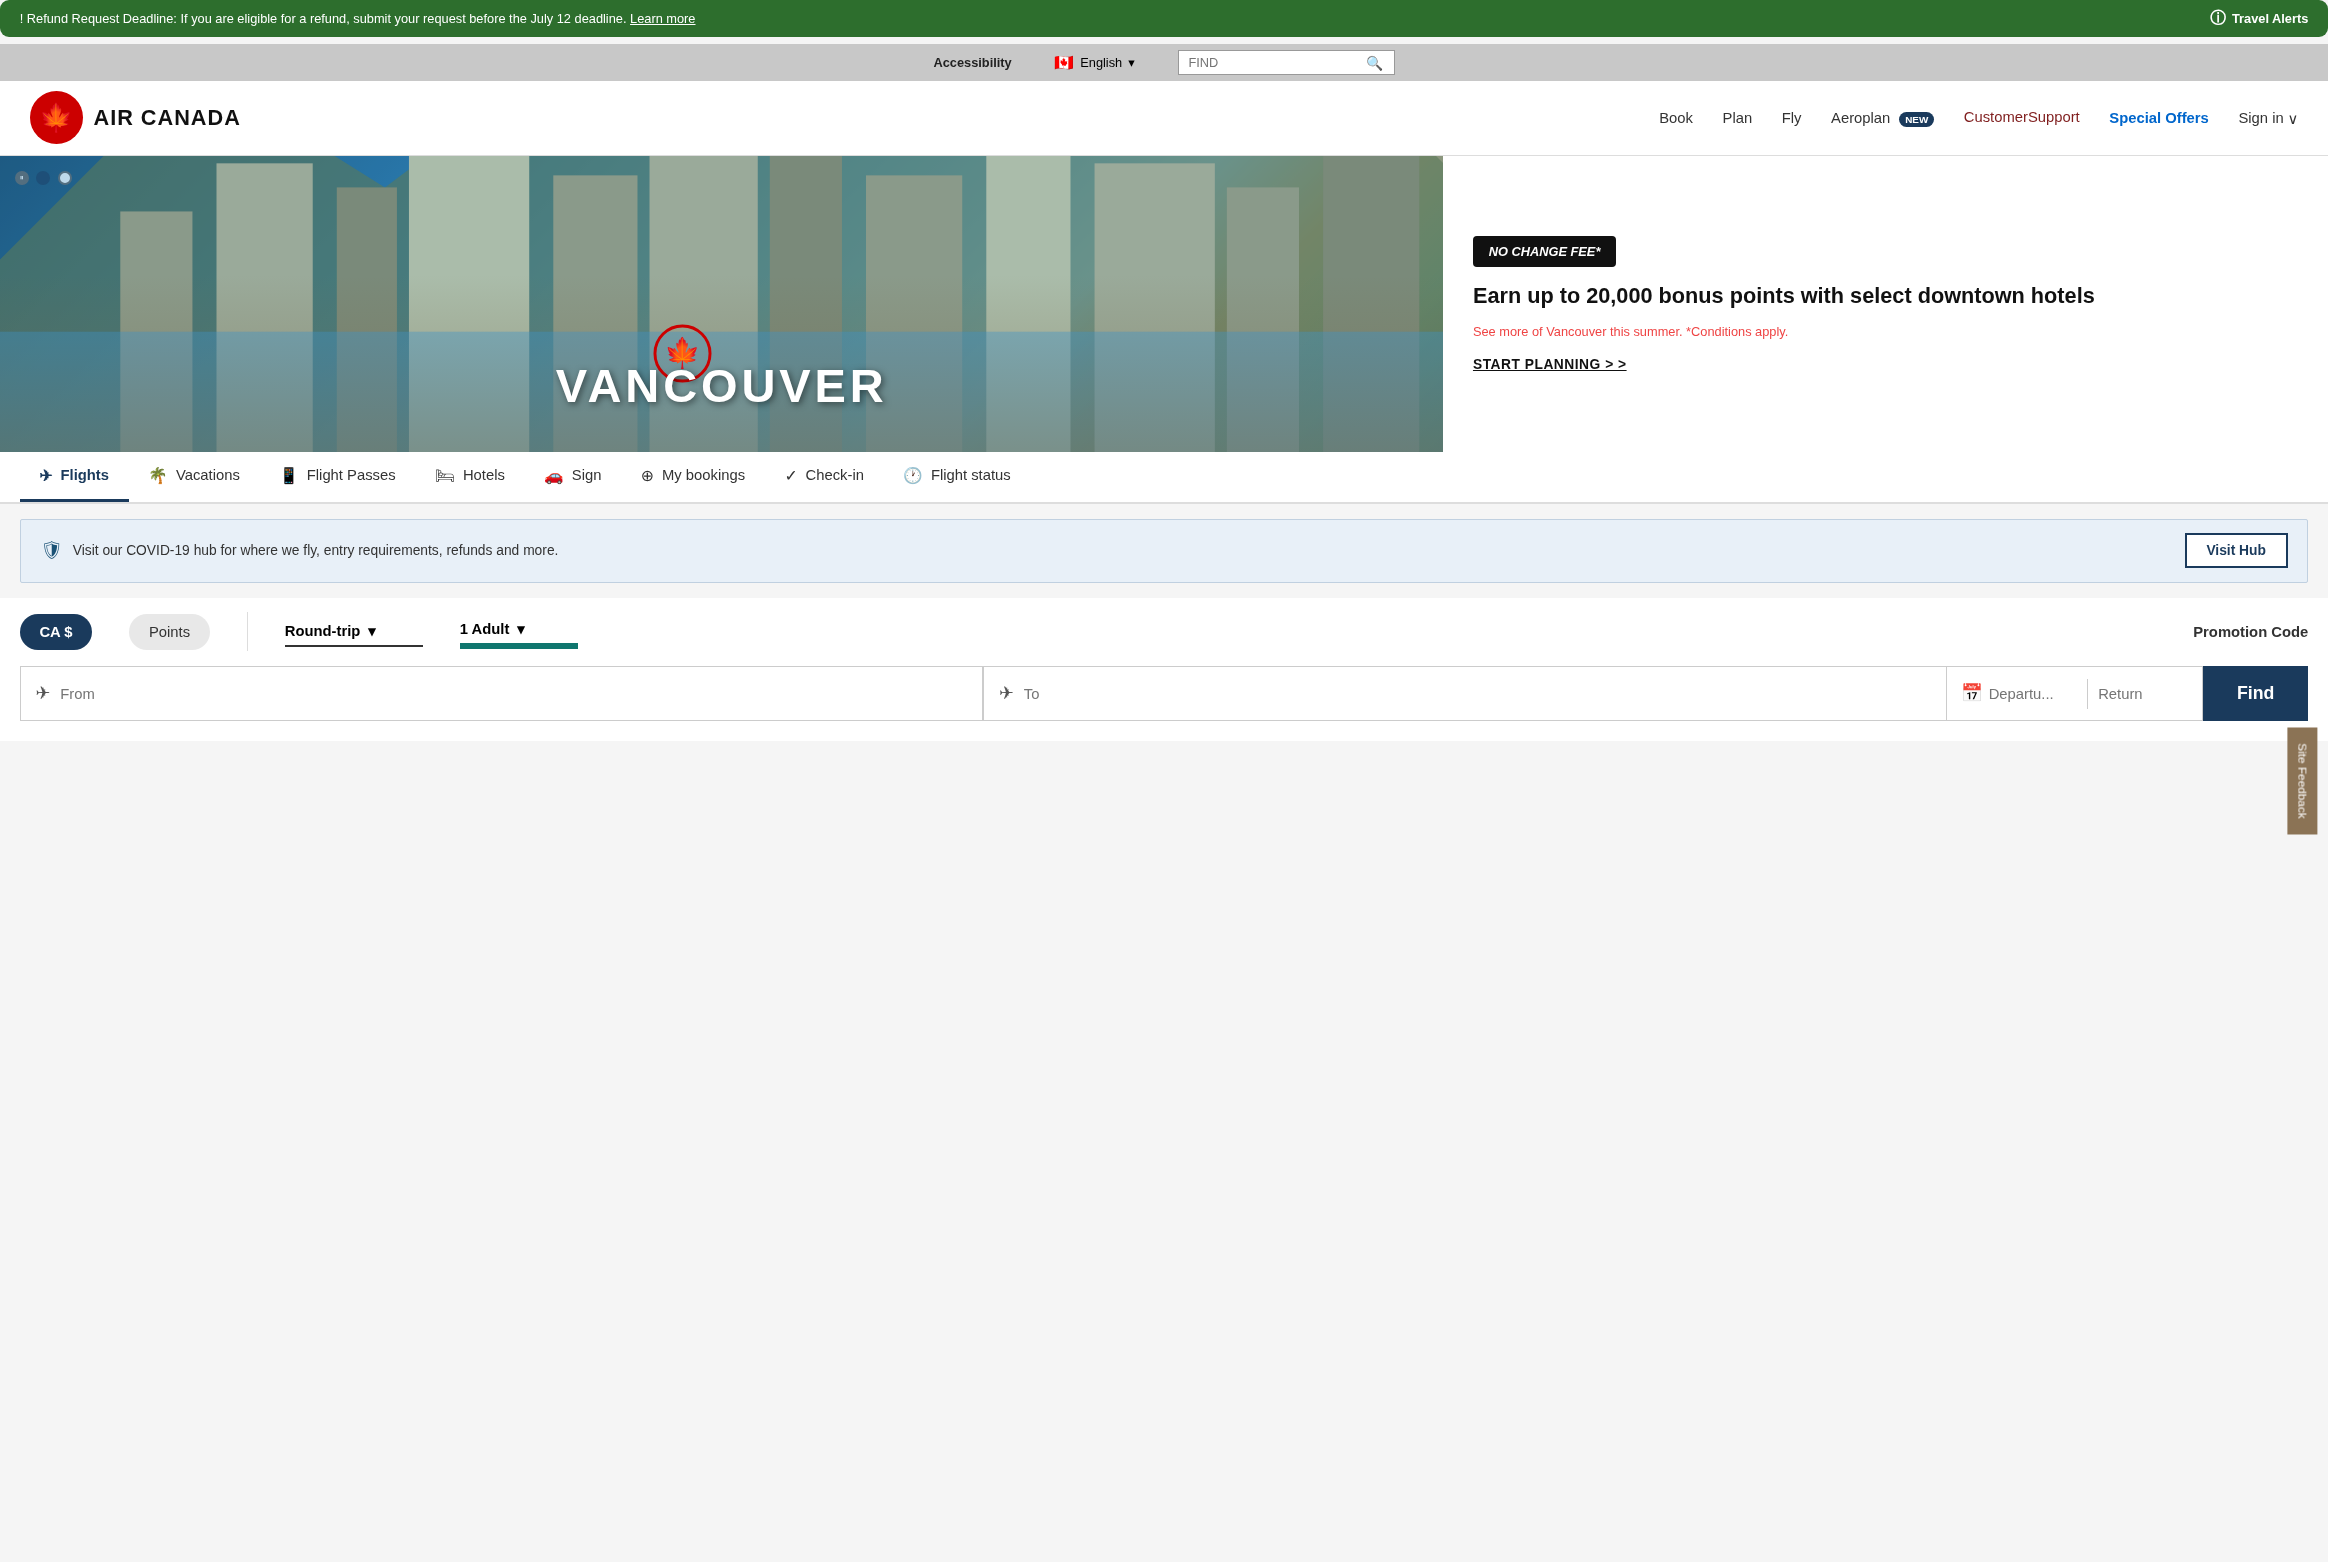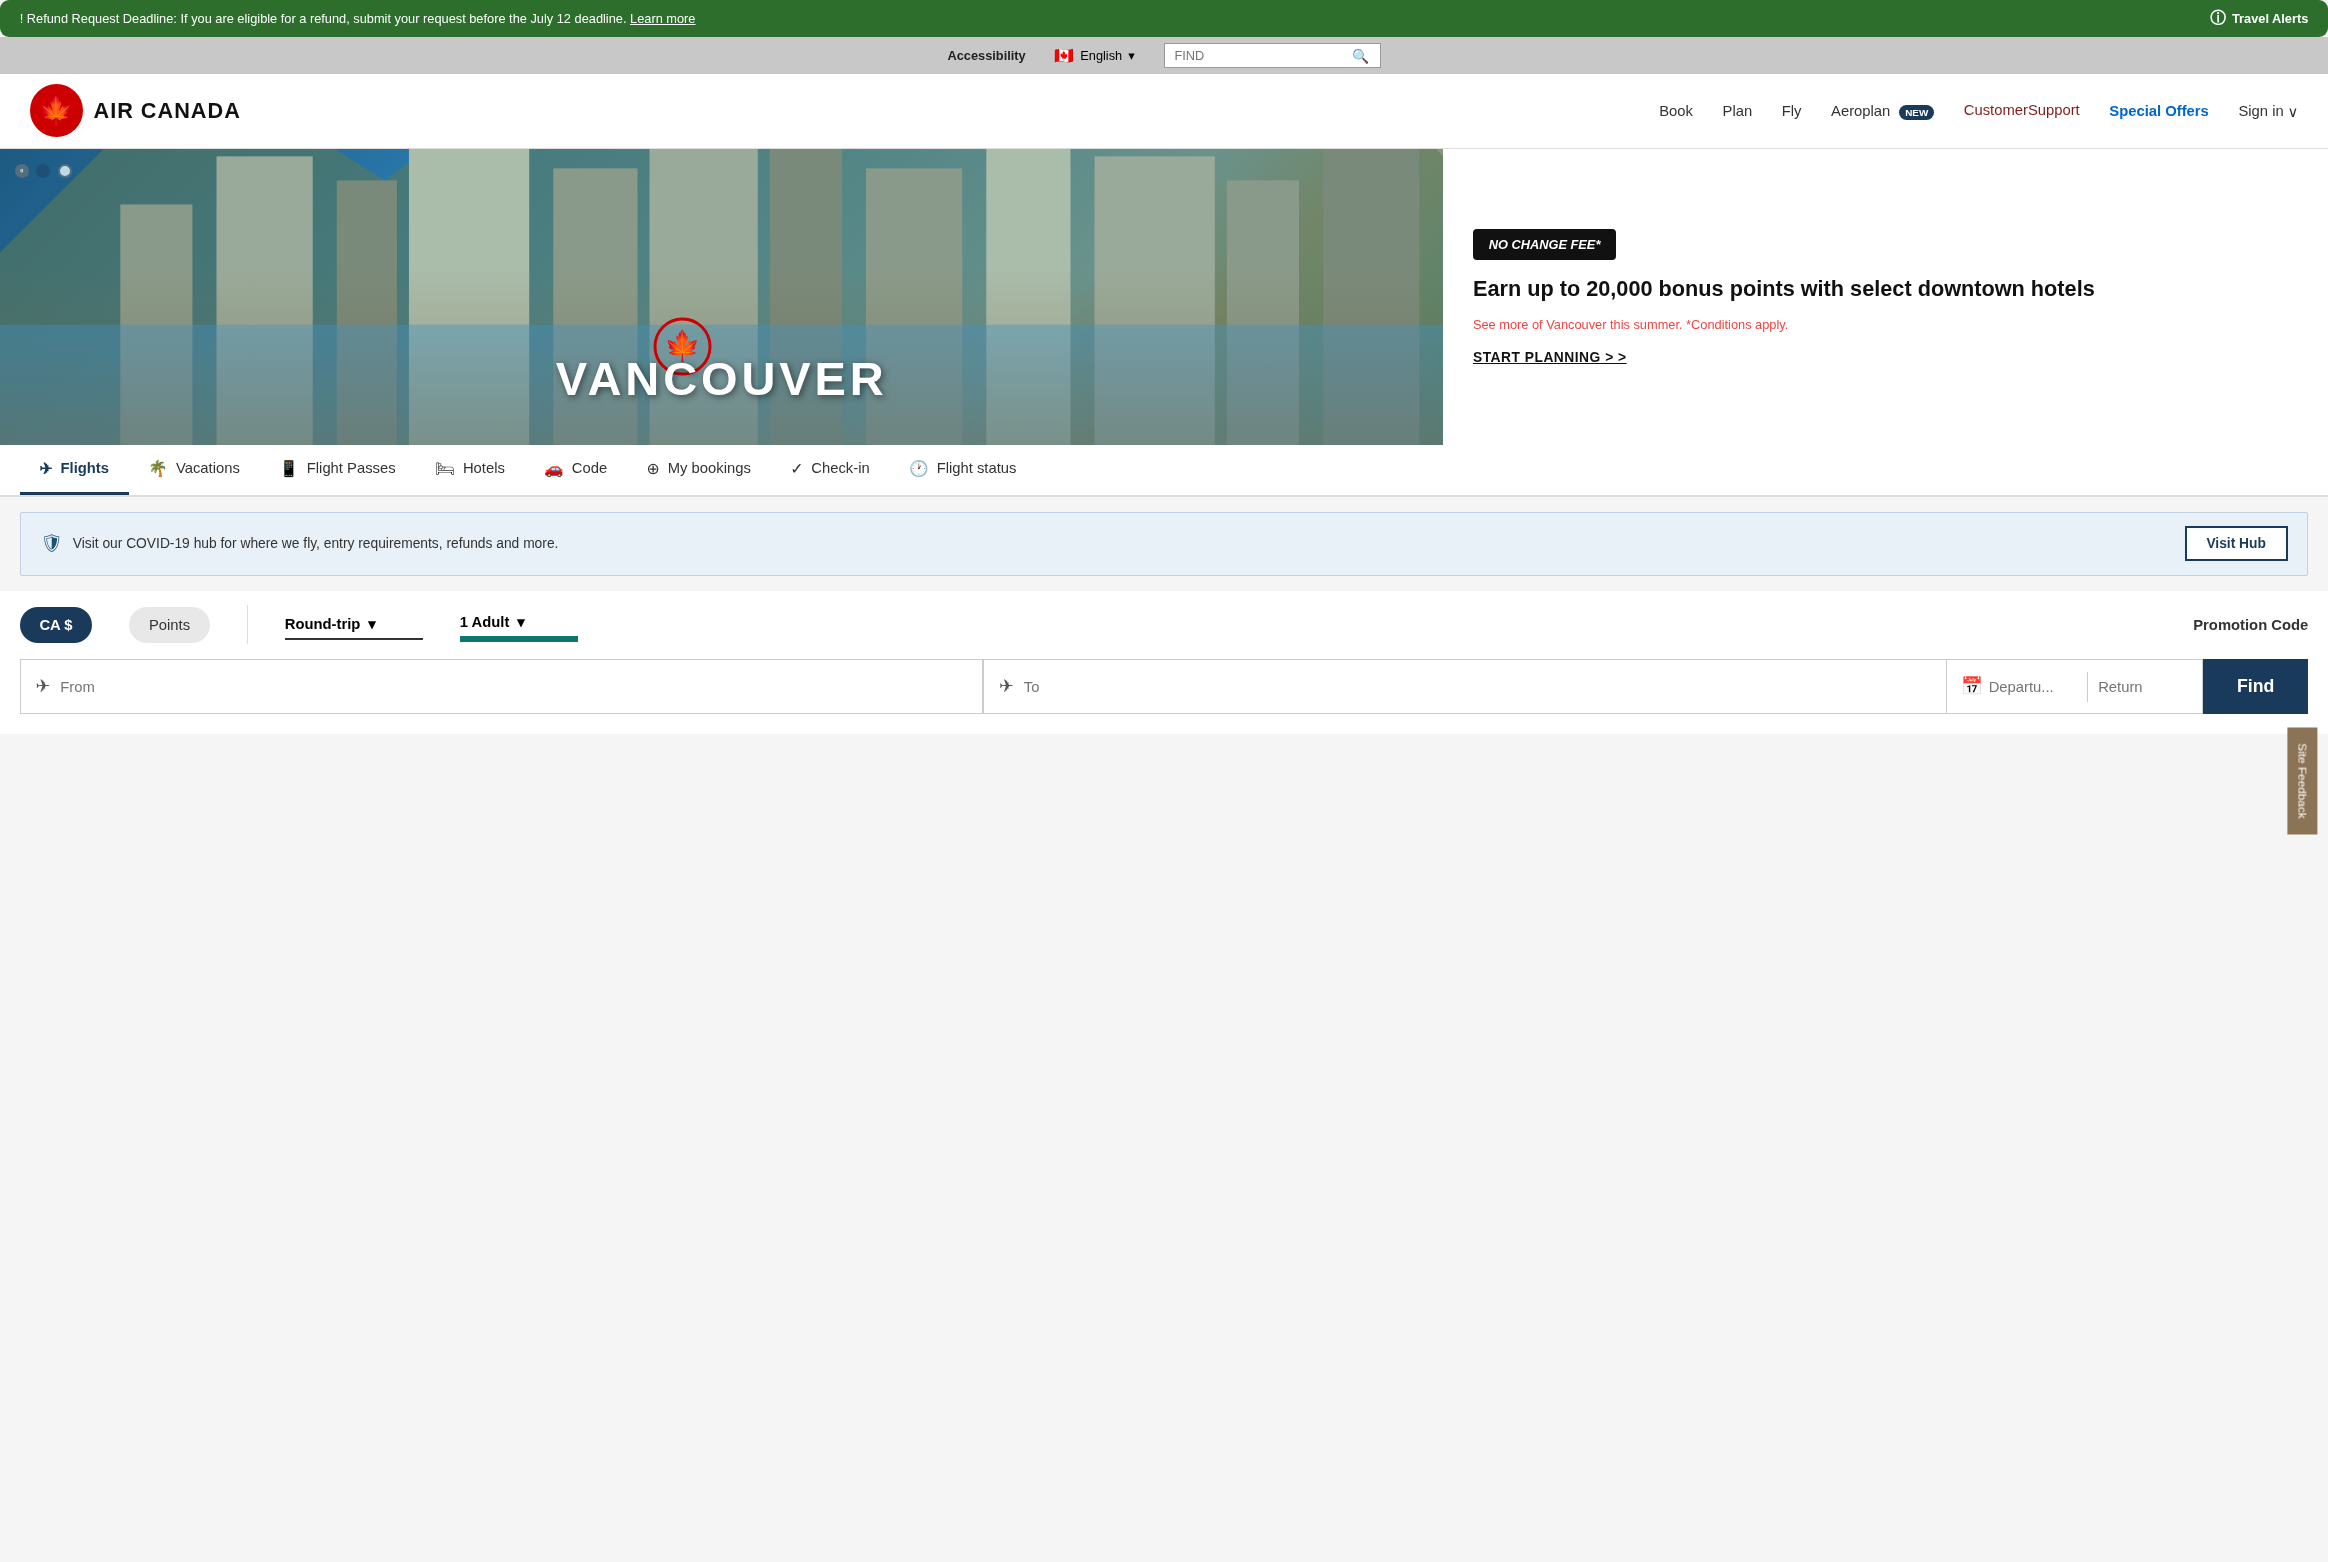--- a/index.html
+++ b/index.html
@@ -27,8 +27,9 @@
       justify-content: center;
       align-items: center;
       padding: 5.9px 19.7px;
-      gap: 29px;
+      gap: 43px;
       position: relative;
+      margin-top: 7px;
     }
     .utility-bar .accessibility { font-size: 12.8px; font-weight: bold; color: #222; cursor: pointer; }
     .lang-selector { display: flex; align-items: center; gap: 5.9px; font-size: 12.8px; cursor: pointer; }

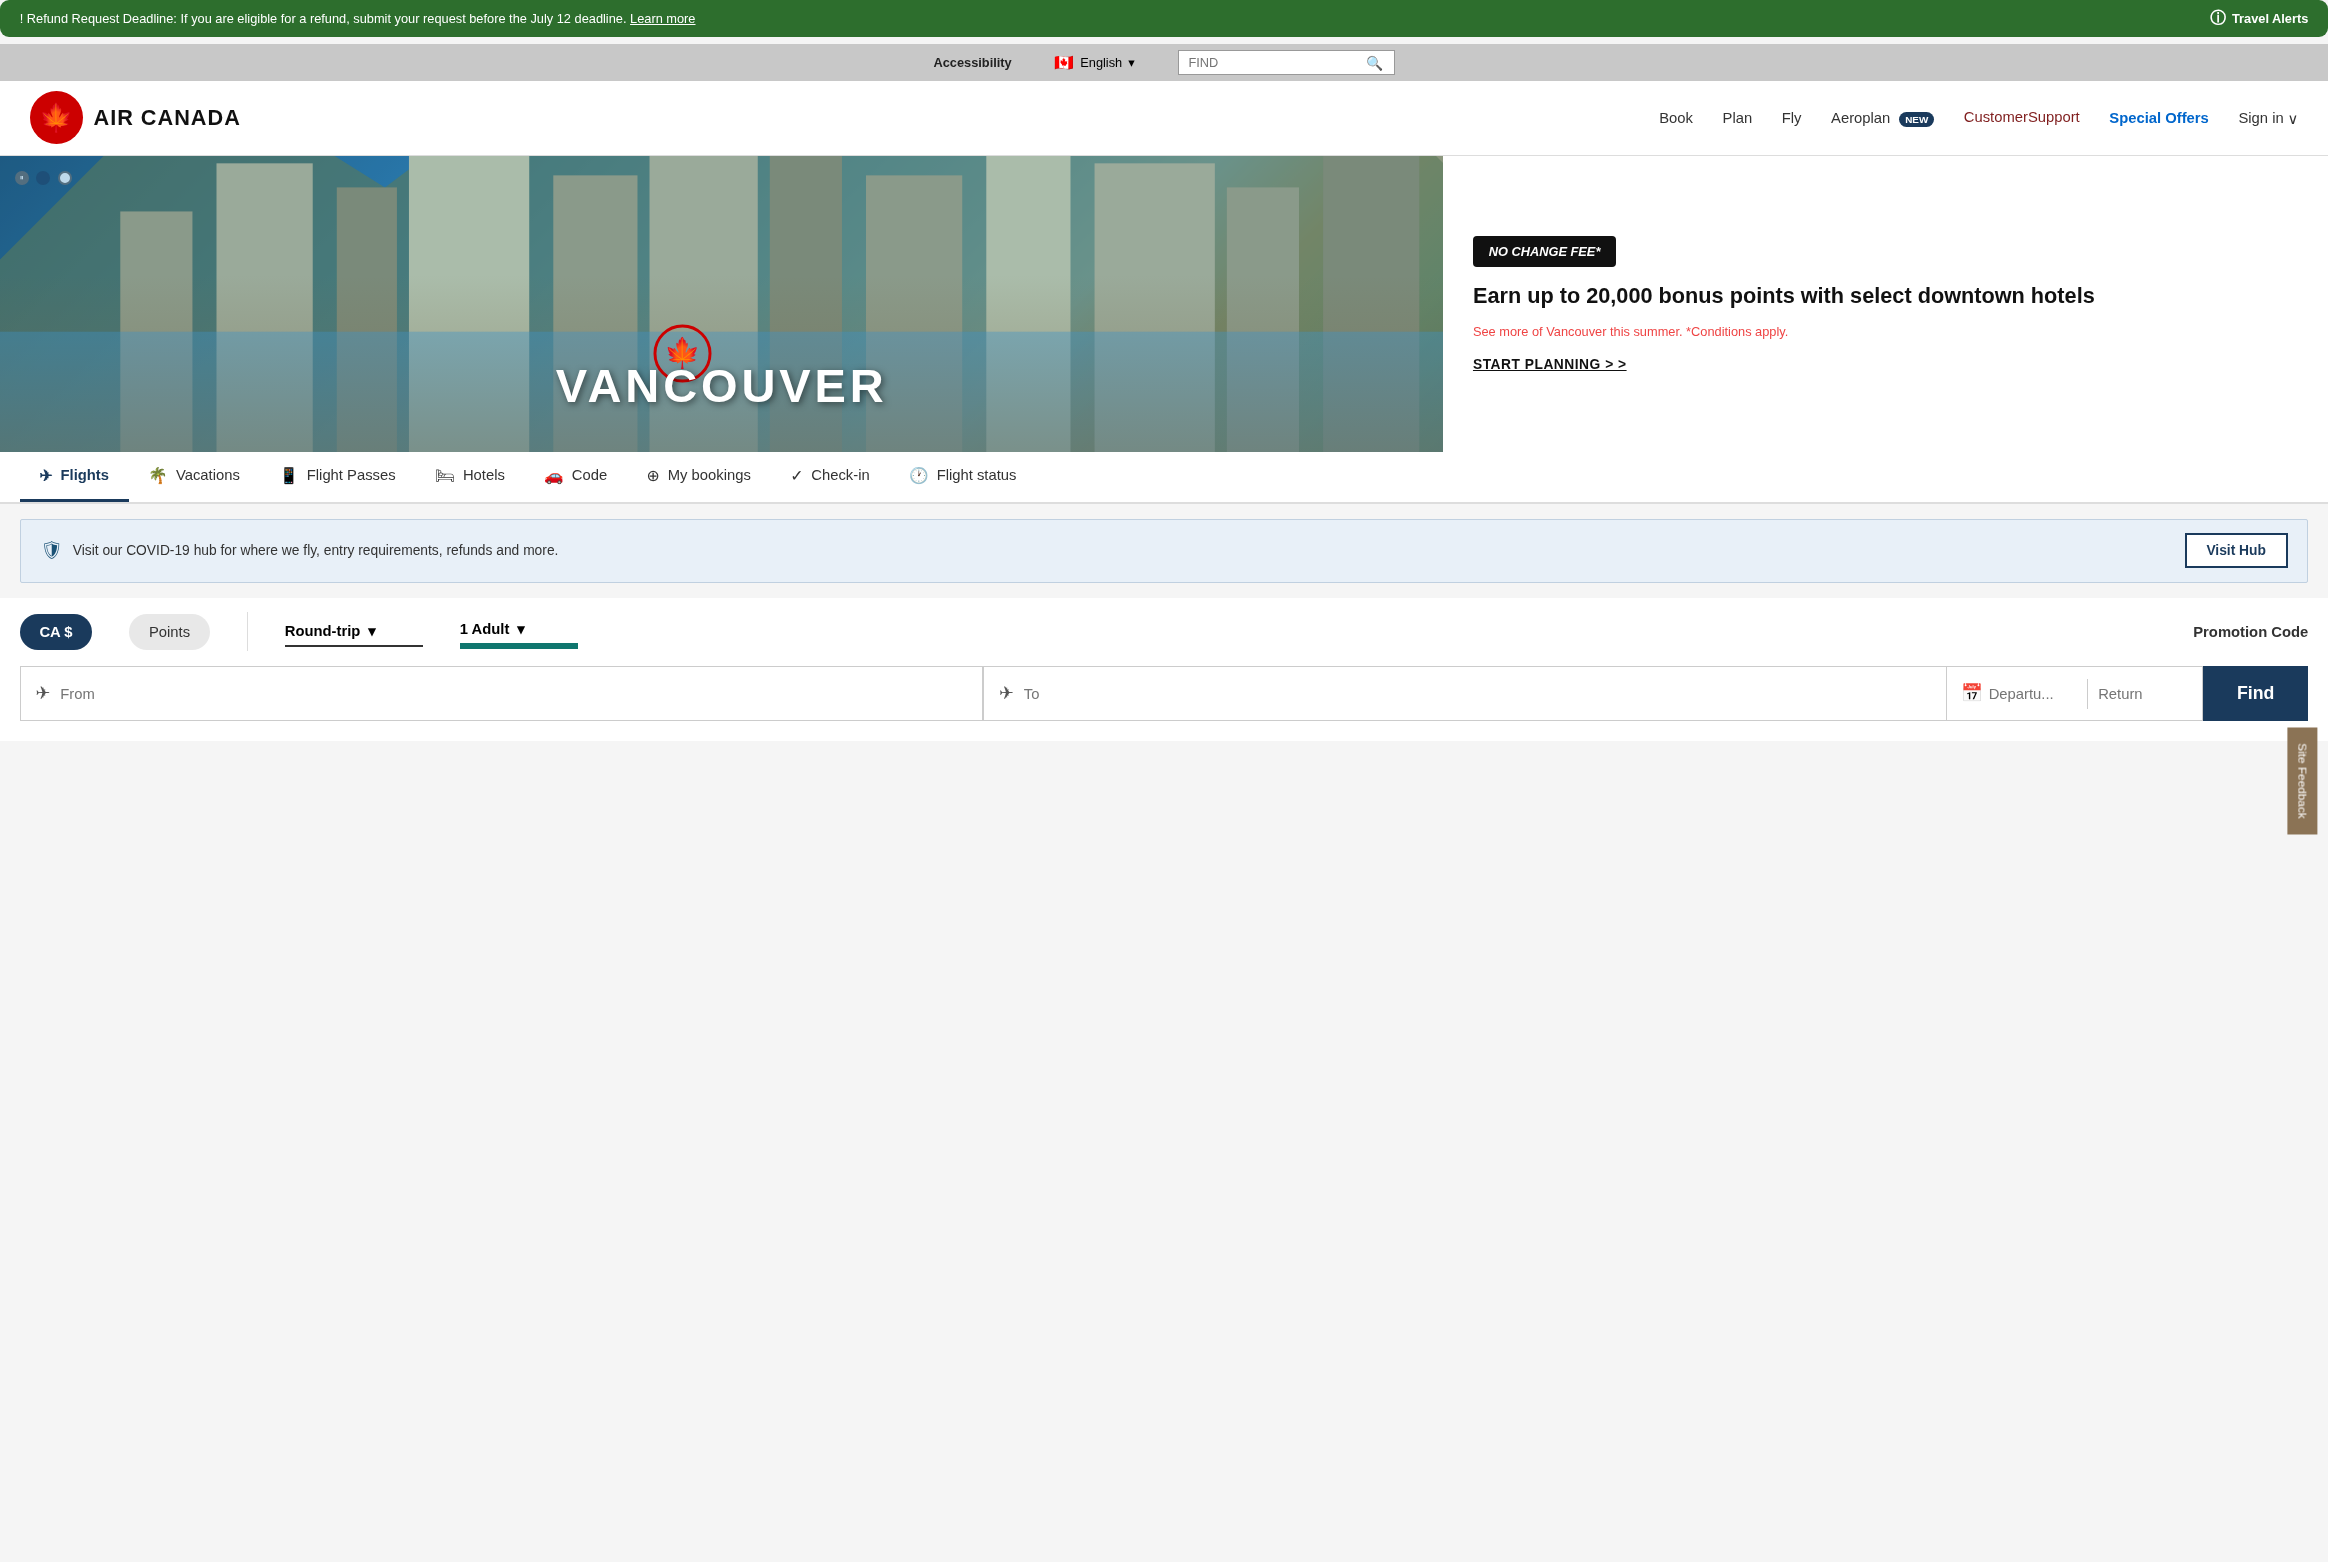--- a/index.html
+++ b/index.html
@@ -411,7 +411,7 @@
     </div>
     <div class="tab">
       <span class="tab-icon">🚗</span>
-      <span>Code</span>
+      <span>Sign</span>
     </div>
     <div class="tab">
       <span class="tab-icon">⊕</span>

